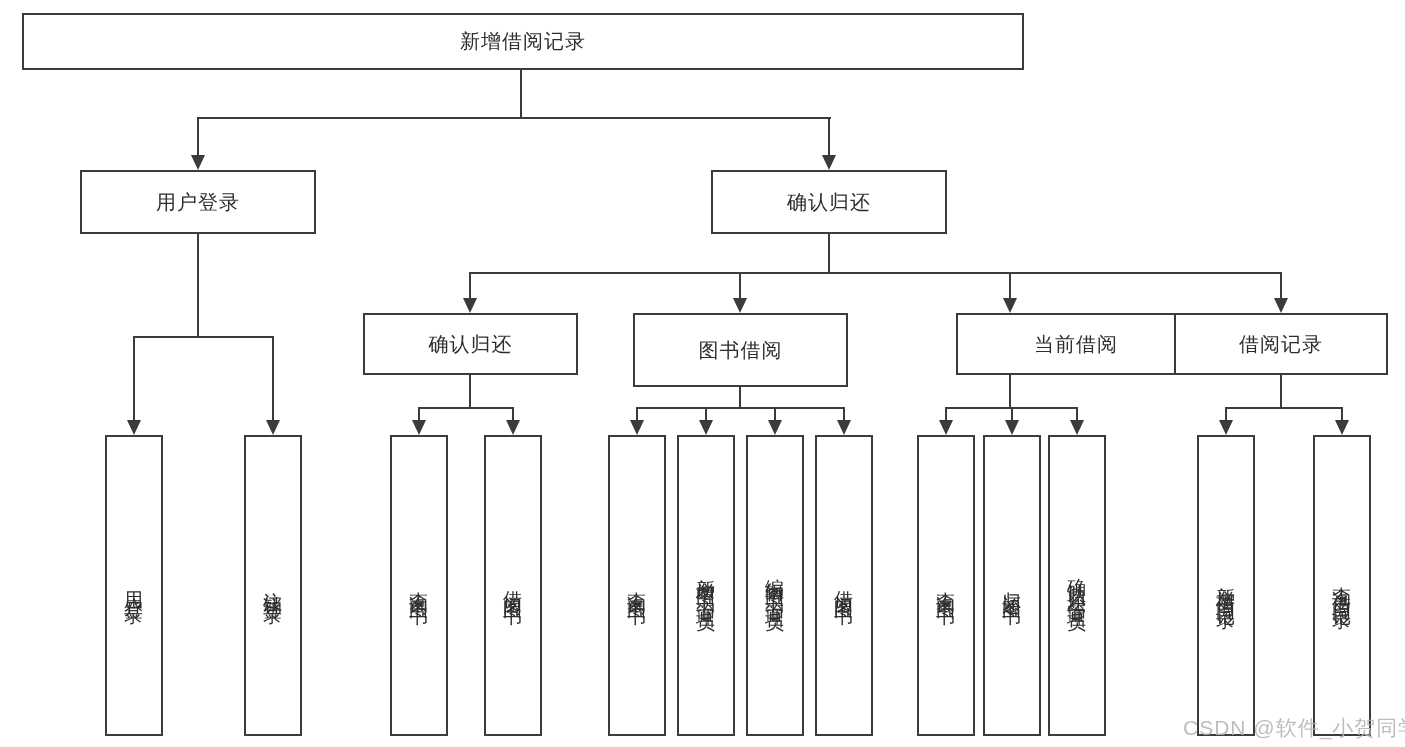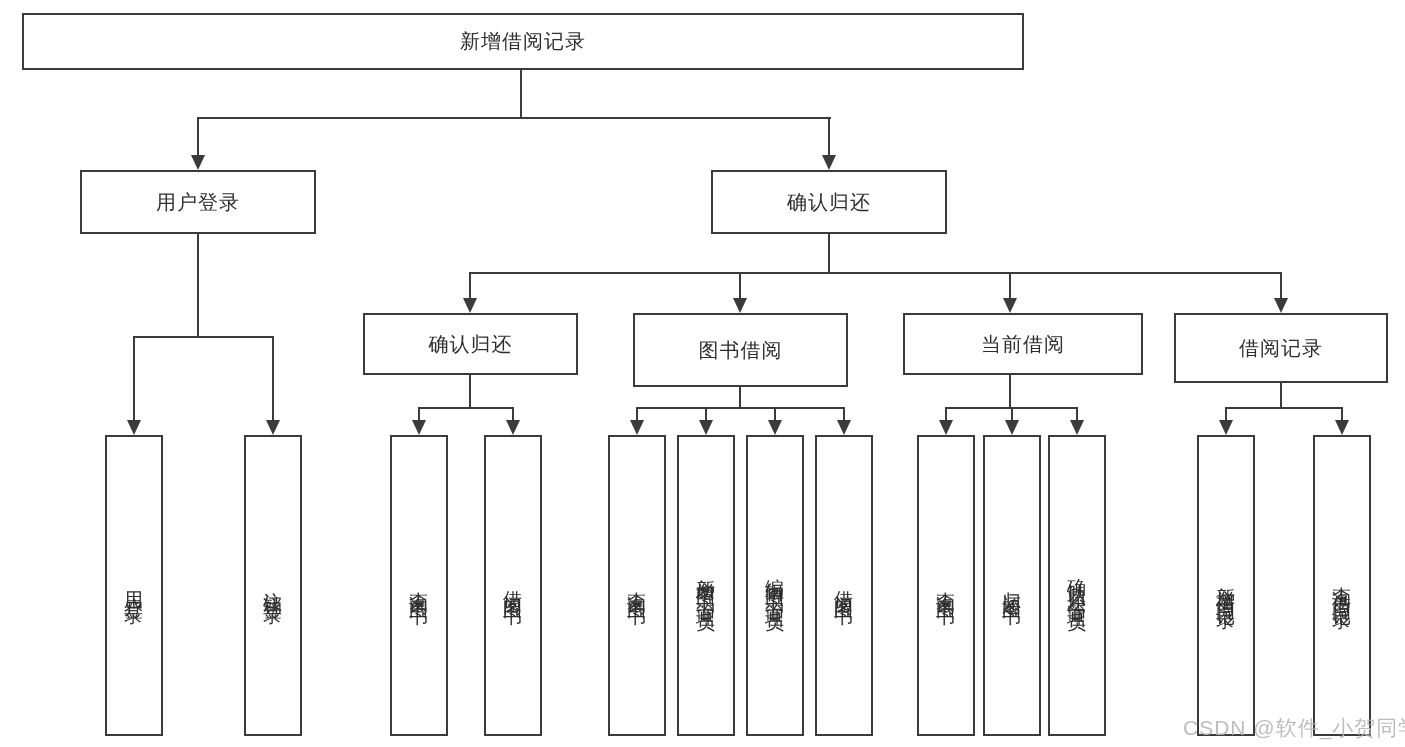--- a/index.html
+++ b/index.html
@@ -108,7 +108,7 @@
 
   <div class="hbox" style="left:363px;top:313px;width:215px;height:62px">确认归还</div>
   <div class="hbox" style="left:633px;top:313px;width:215px;height:74px">图书借阅</div>
-  <div class="hbox" style="left:903px;top:313px;width:240px;height:62px">当前借阅</div>
+  <div class="hbox" style="left:956px;top:313px;width:240px;height:62px">当前借阅</div>
   <div class="hbox" style="left:1174px;top:313px;width:214px;height:70px">借阅记录</div>
 
   <div class="vline" style="left:469px;top:375px;width:2px;height:32px"></div>

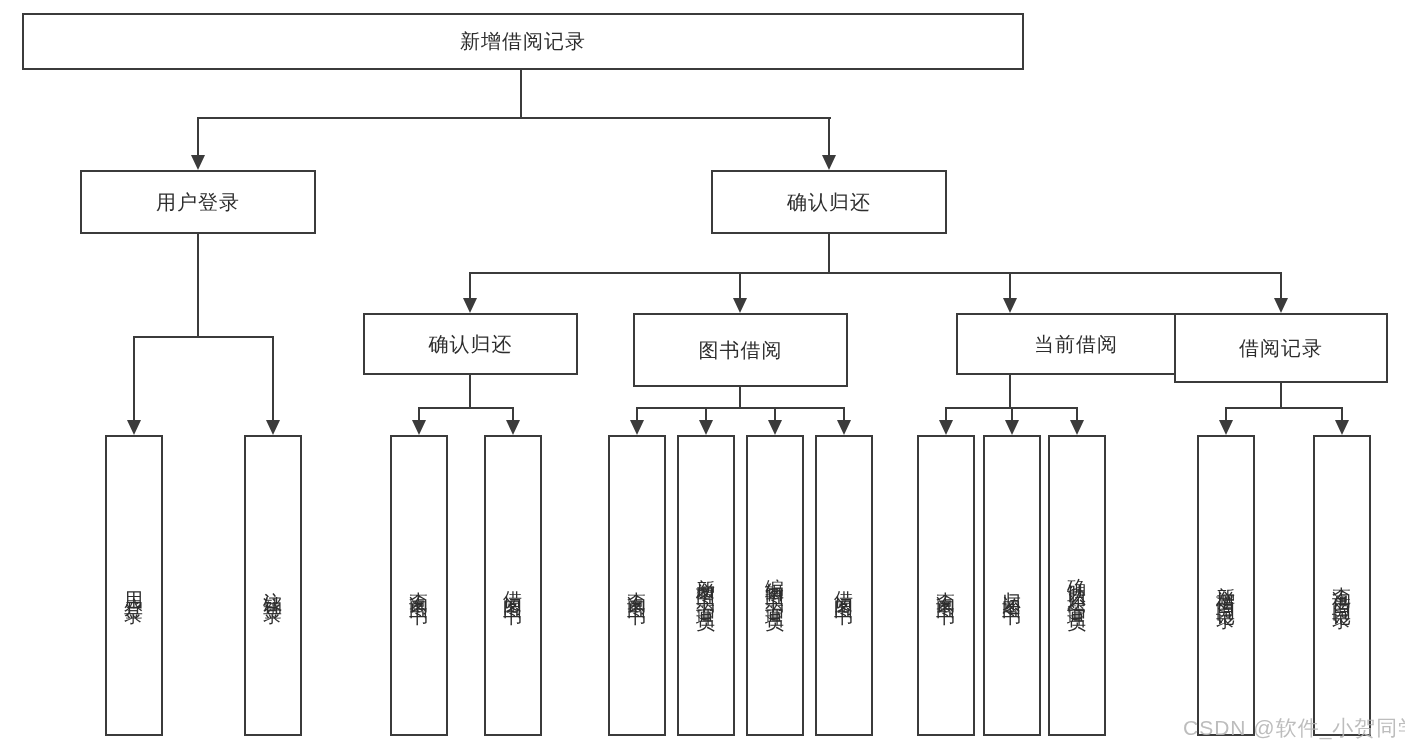--- a/index.html
+++ b/index.html
@@ -109,7 +109,7 @@
   <div class="hbox" style="left:363px;top:313px;width:215px;height:62px">确认归还</div>
   <div class="hbox" style="left:633px;top:313px;width:215px;height:74px">图书借阅</div>
   <div class="hbox" style="left:956px;top:313px;width:240px;height:62px">当前借阅</div>
-  <div class="hbox" style="left:1174px;top:313px;width:214px;height:70px">借阅记录</div>
+  <div class="hbox" style="left:1174px;top:313px;width:214px;height:62px">借阅记录</div>
 
   <div class="vline" style="left:469px;top:375px;width:2px;height:32px"></div>
   <div class="hline" style="left:418px;top:407px;width:96px;height:2px"></div>

